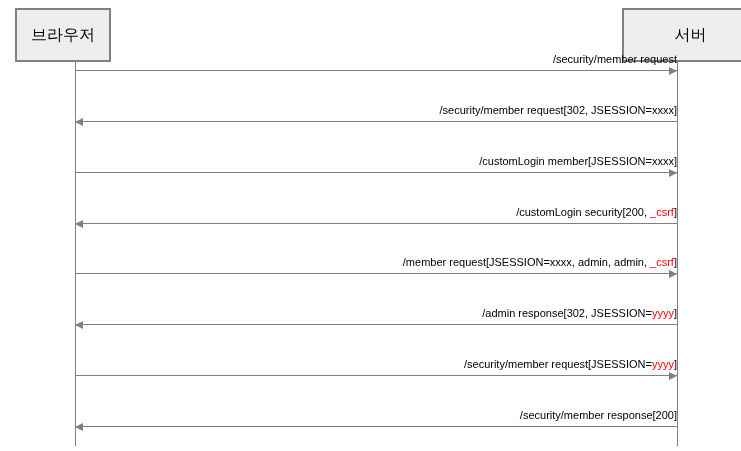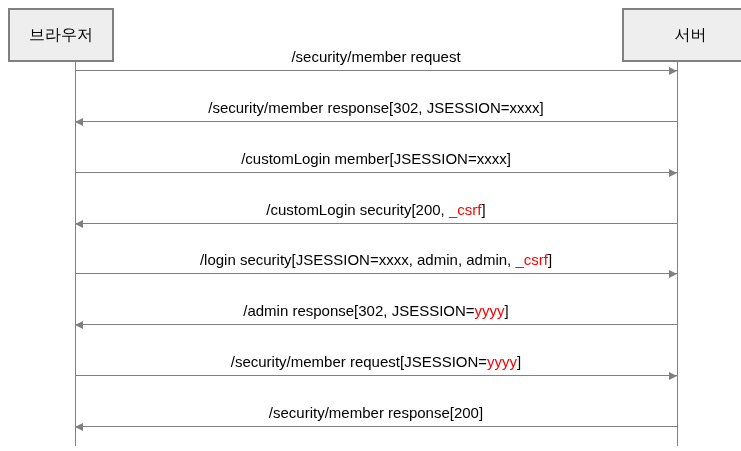--- a/index.html
+++ b/index.html
@@ -28,7 +28,7 @@
     font-size: 16px;
     color: var(--text, #000000);
   }
-  .actor-browser { left: 8px; width: 106px; }
+  .actor-browser { left: 15px; width: 96px; }
   .actor-server  { left: 622px; width: 137px; }
   .lifeline {
     position: absolute;

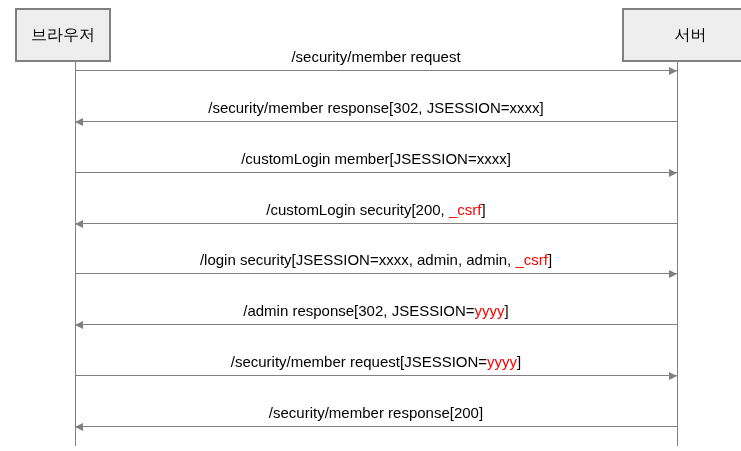--- a/index.html
+++ b/index.html
@@ -50,9 +50,9 @@
     left: 0;
     right: 0;
     bottom: 5px;
-    text-align: center;
+    text-align: right;
     white-space: nowrap;
-    font-size: 15px;
+    font-size: 11px;
     color: var(--text, #000000);
   }
   .msg-label .red { color: var(--highlight, #ff0000); }

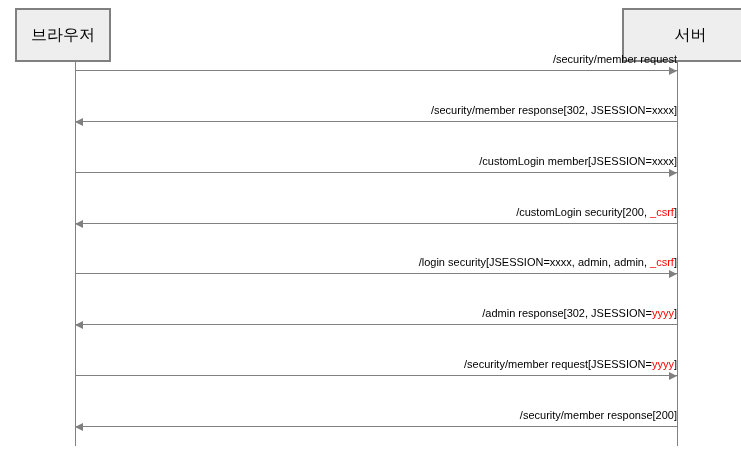--- a/index.html
+++ b/index.html
@@ -106,7 +106,7 @@
         <div class="arrow-head-right"></div>
       </div>
       <div class="msg-row" style="top: 121px;">
-        <div class="msg-label"><span>/security/member response[302, JSESSION=xxxx]</span></div>
+        <div class="msg-label"><span>/security/member request[302, JSESSION=xxxx]</span></div>
         <div class="msg-line"></div>
         <div class="arrow-head-left"></div>
       </div>

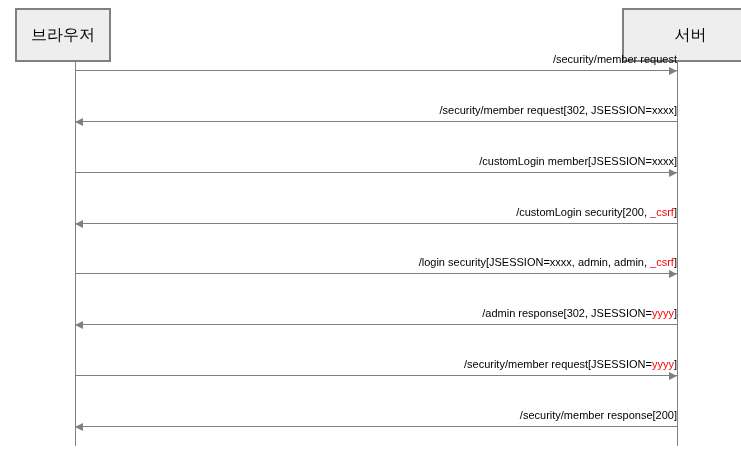--- a/index.html
+++ b/index.html
@@ -121,7 +121,7 @@
         <div class="arrow-head-left"></div>
       </div>
       <div class="msg-row" style="top: 273px;">
-        <div class="msg-label"><span>/login security[JSESSION=xxxx, admin, admin, </span><span class="red">_csrf</span><span>]</span></div>
+        <div class="msg-label"><span>/member request[JSESSION=xxxx, admin, admin, </span><span class="red">_csrf</span><span>]</span></div>
         <div class="msg-line"></div>
         <div class="arrow-head-right"></div>
       </div>

